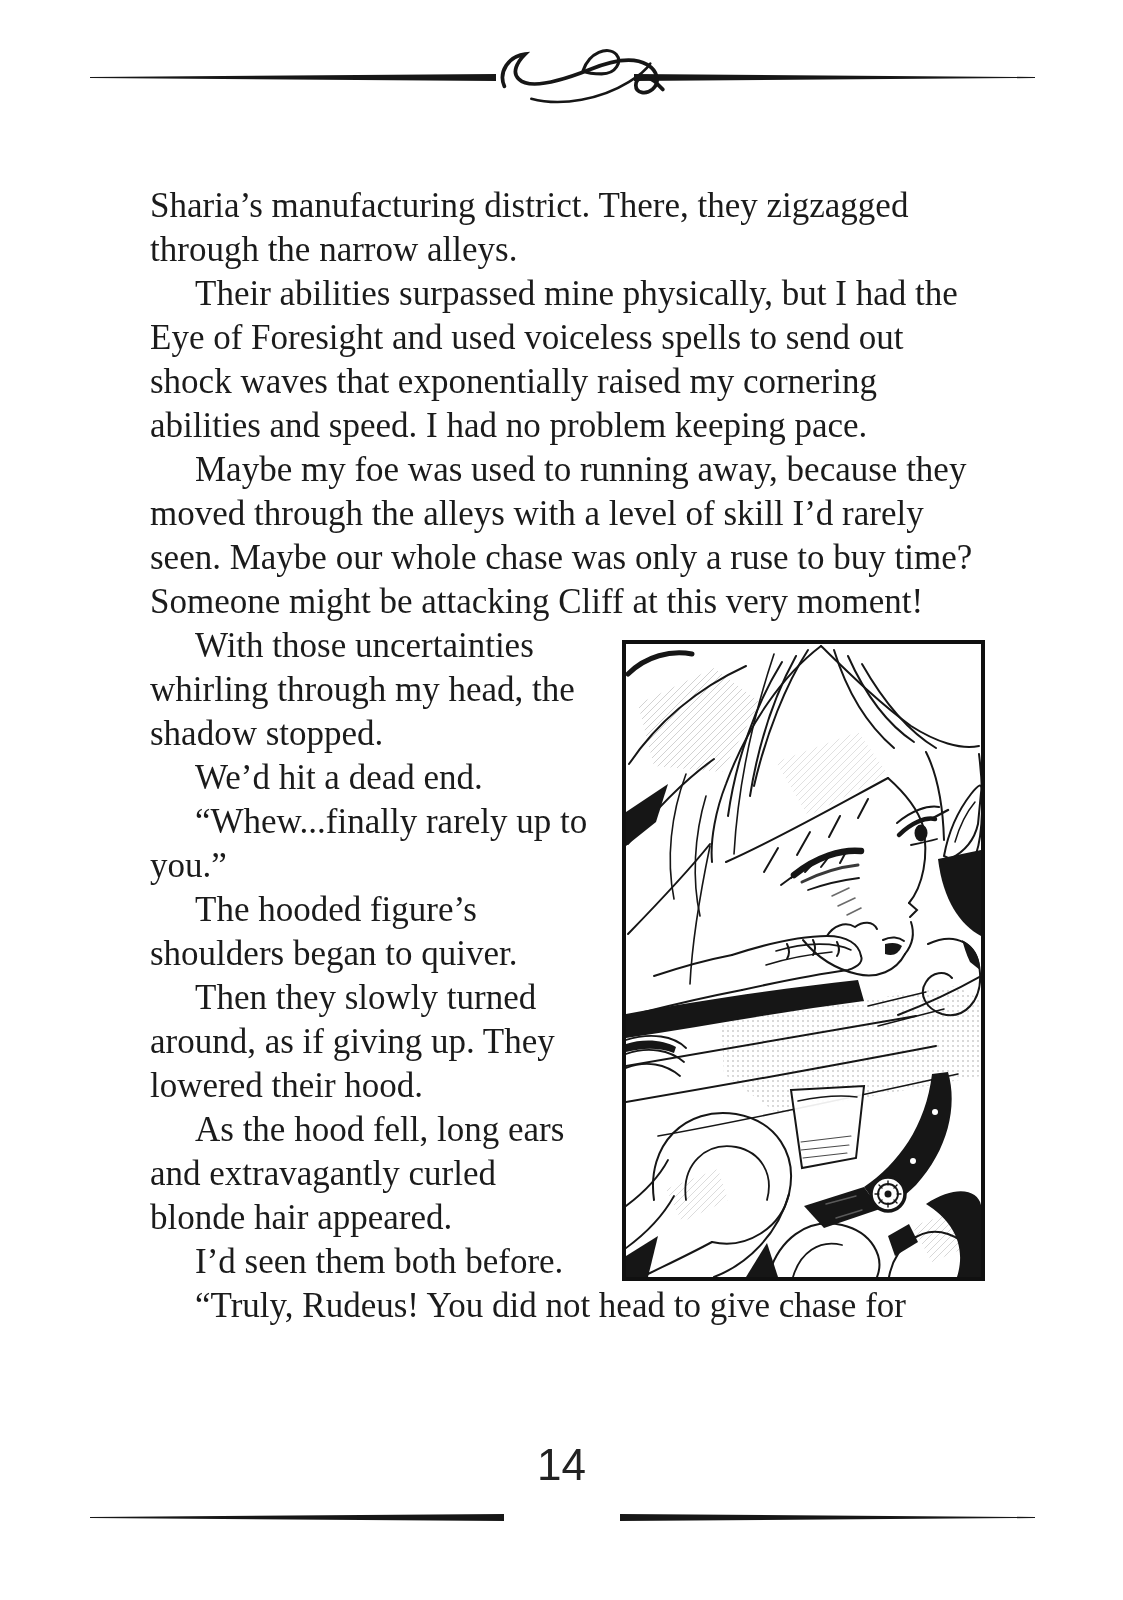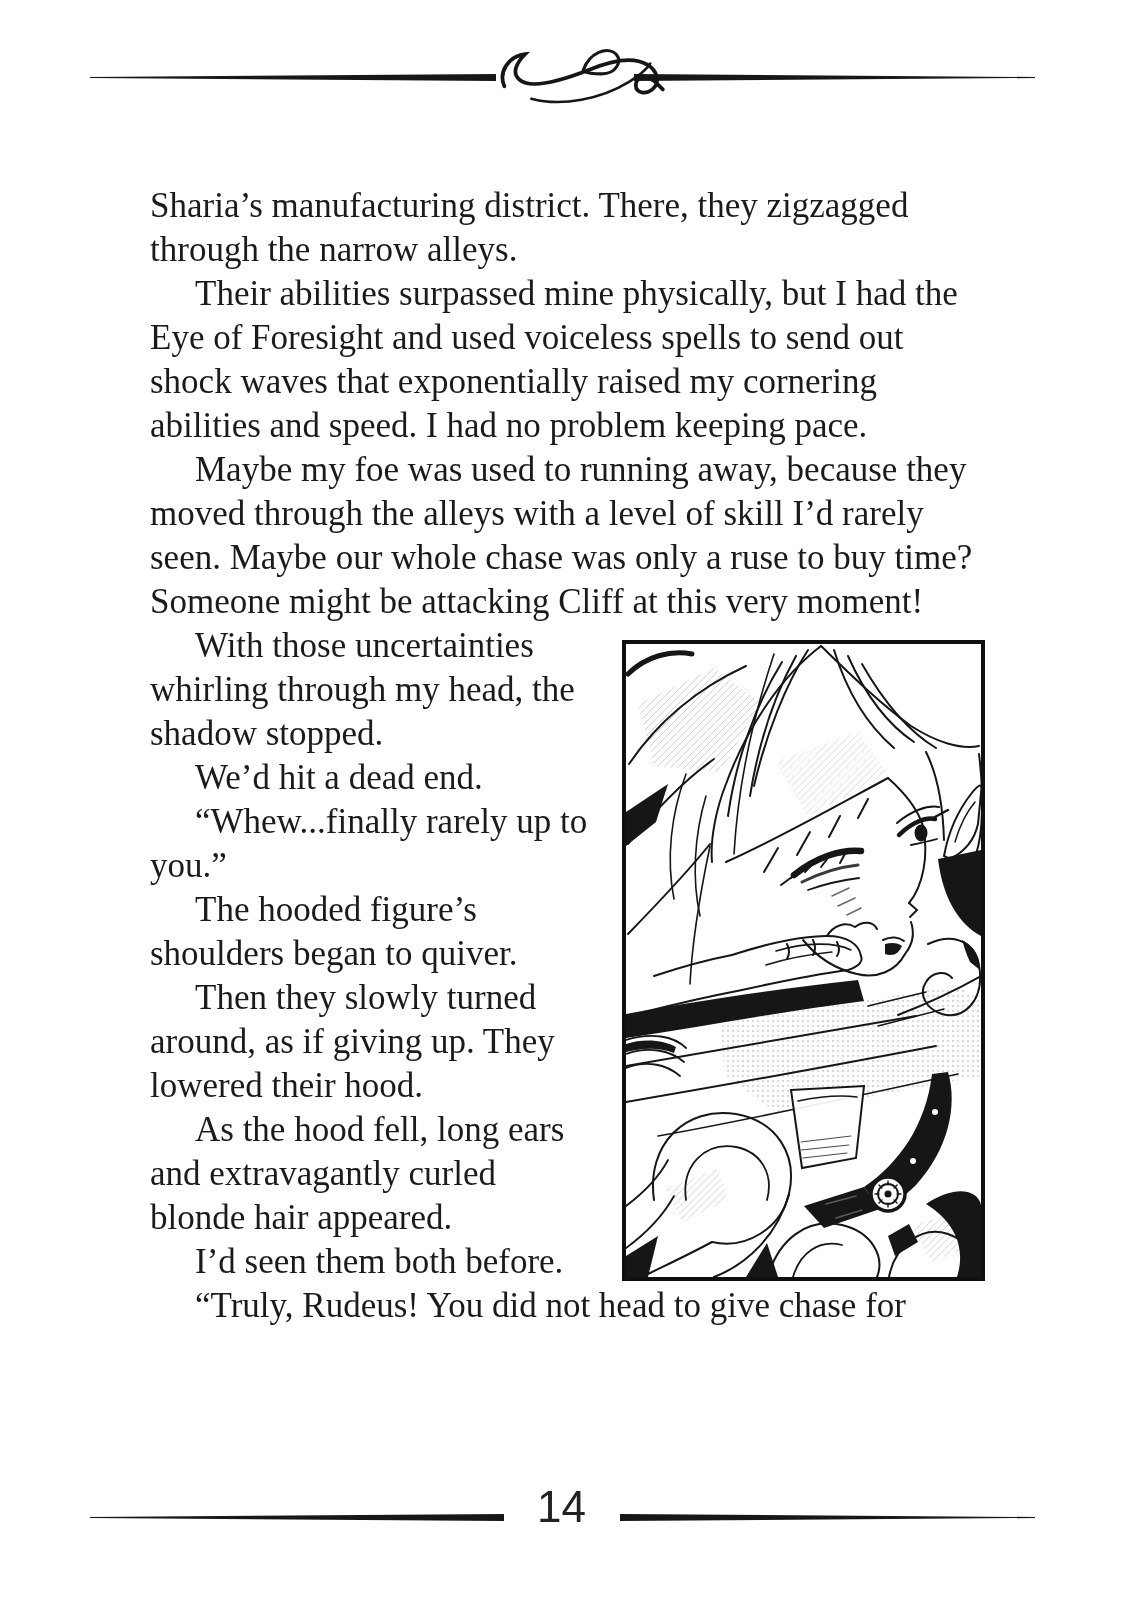--- a/index.html
+++ b/index.html
@@ -20,7 +20,7 @@
   .illus{float:right;width:355px;height:633px;border:4px solid #101010;
          margin:16px 0 0 24px;padding:0;background:#fff;}
   .illus svg{display:block;width:100%;height:100%;}
-  .pagenum{position:absolute;left:0;top:1482px;width:100%;text-align:center;
+  .pagenum{position:absolute;left:0;top:1440px;width:100%;text-align:center;
            font-family:"Liberation Sans",sans-serif;font-size:44px;color:#222;}
 </style>
 </head>

